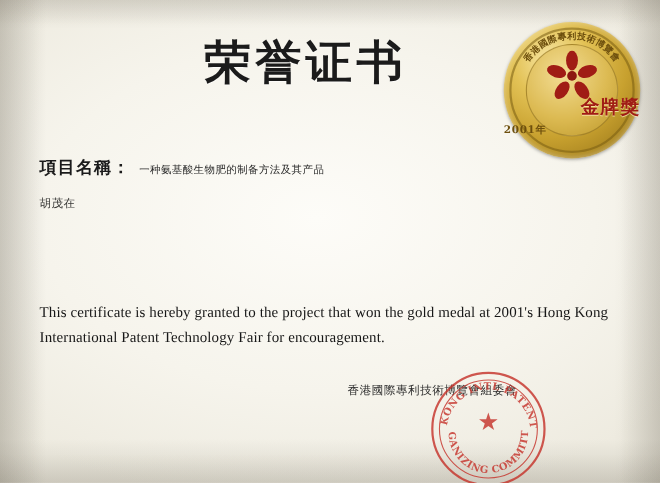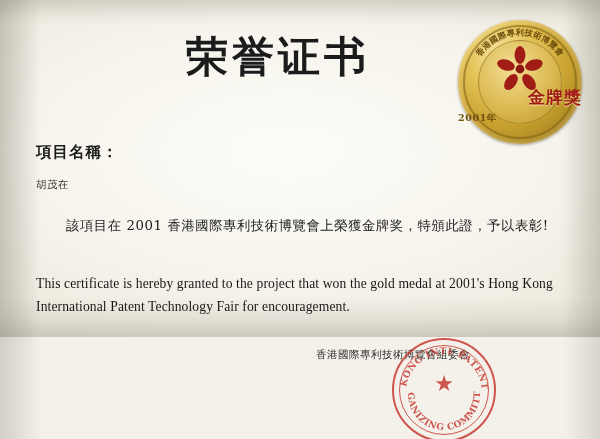--- a/index.html
+++ b/index.html
@@ -11,7 +11,7 @@
   }
   #certificate {
     position:relative;
-    width:600px; height:337px;
+    width:600px; height:439px;
     background:
       linear-gradient(90deg, rgba(120,112,96,0.10) 0%, rgba(255,255,255,0) 6%),
       linear-gradient(270deg, rgba(120,112,96,0.12) 0%, rgba(255,255,255,0) 7%),

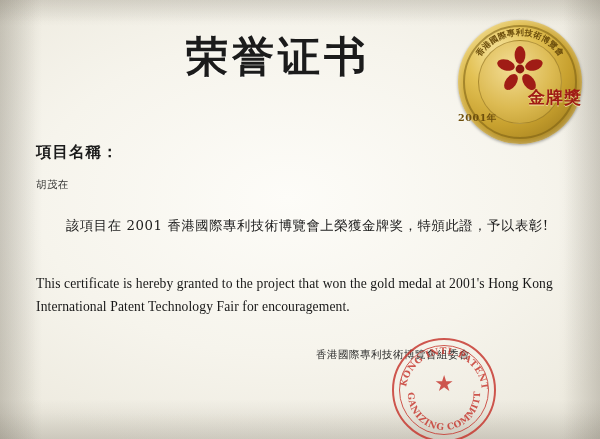--- a/index.html
+++ b/index.html
@@ -245,6 +245,7 @@
 
   <div class="field-row" id="row-project">
     <span class="field-label">項目名稱：</span>
+    <span class="field-value">一种氨基酸生物肥的制备方法及其产品</span>
   </div>
 
   <div class="field-row" id="row-patentee">

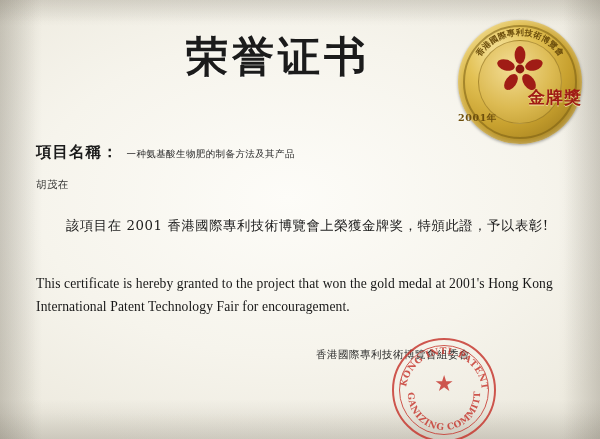--- a/index.html
+++ b/index.html
@@ -252,7 +252,6 @@
     <span class="field-value">胡茂在</span>
   </div>
 
-  <div id="body-zh"><span class="indent"></span><span>該項目在 2001 香港國際專利技術博覽會上榮獲金牌奖，特頒此證，予以表彰!</span></div>
 
   <div id="body-en">This certificate is hereby granted to the project that won the gold medal at 2001's Hong Kong International Patent Technology Fair for encouragement.</div>
 

